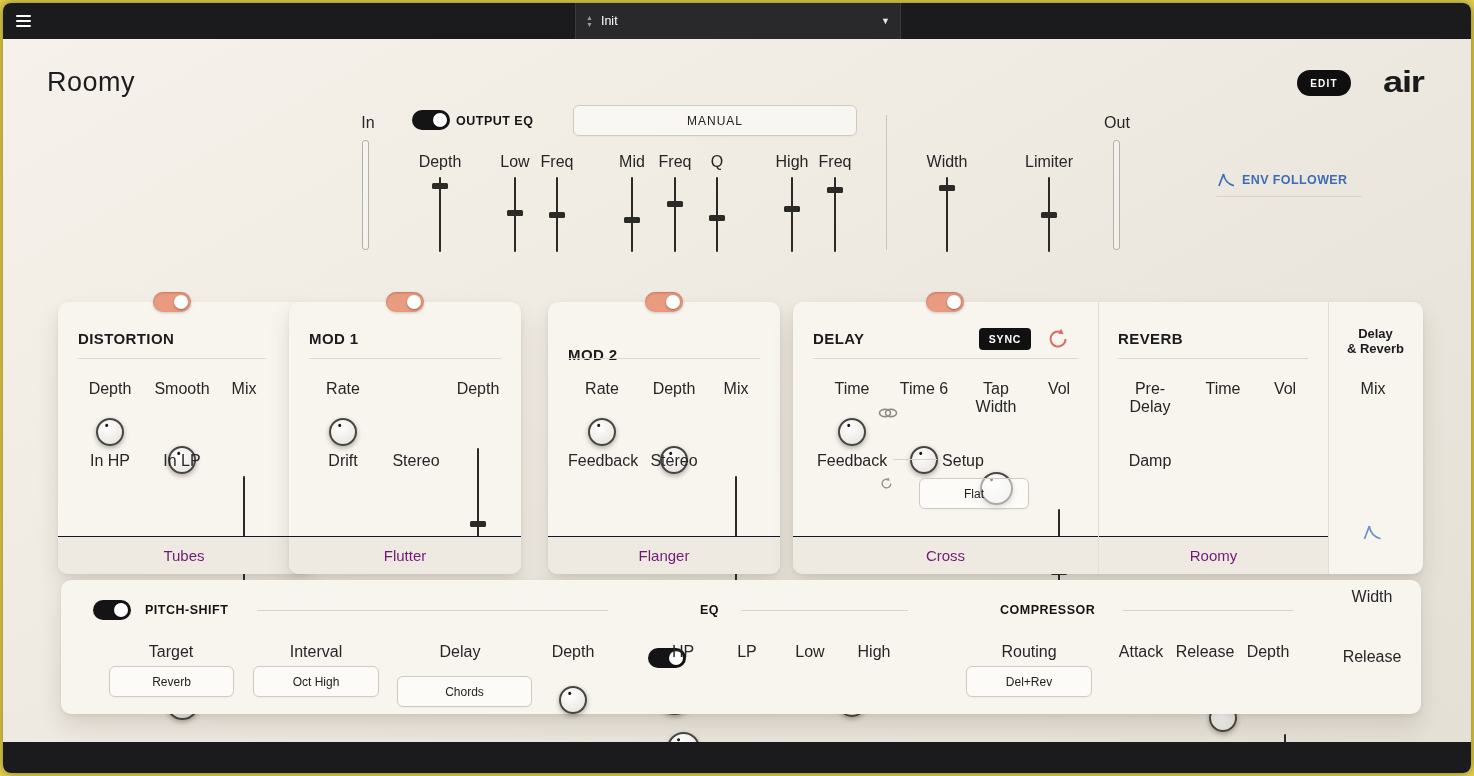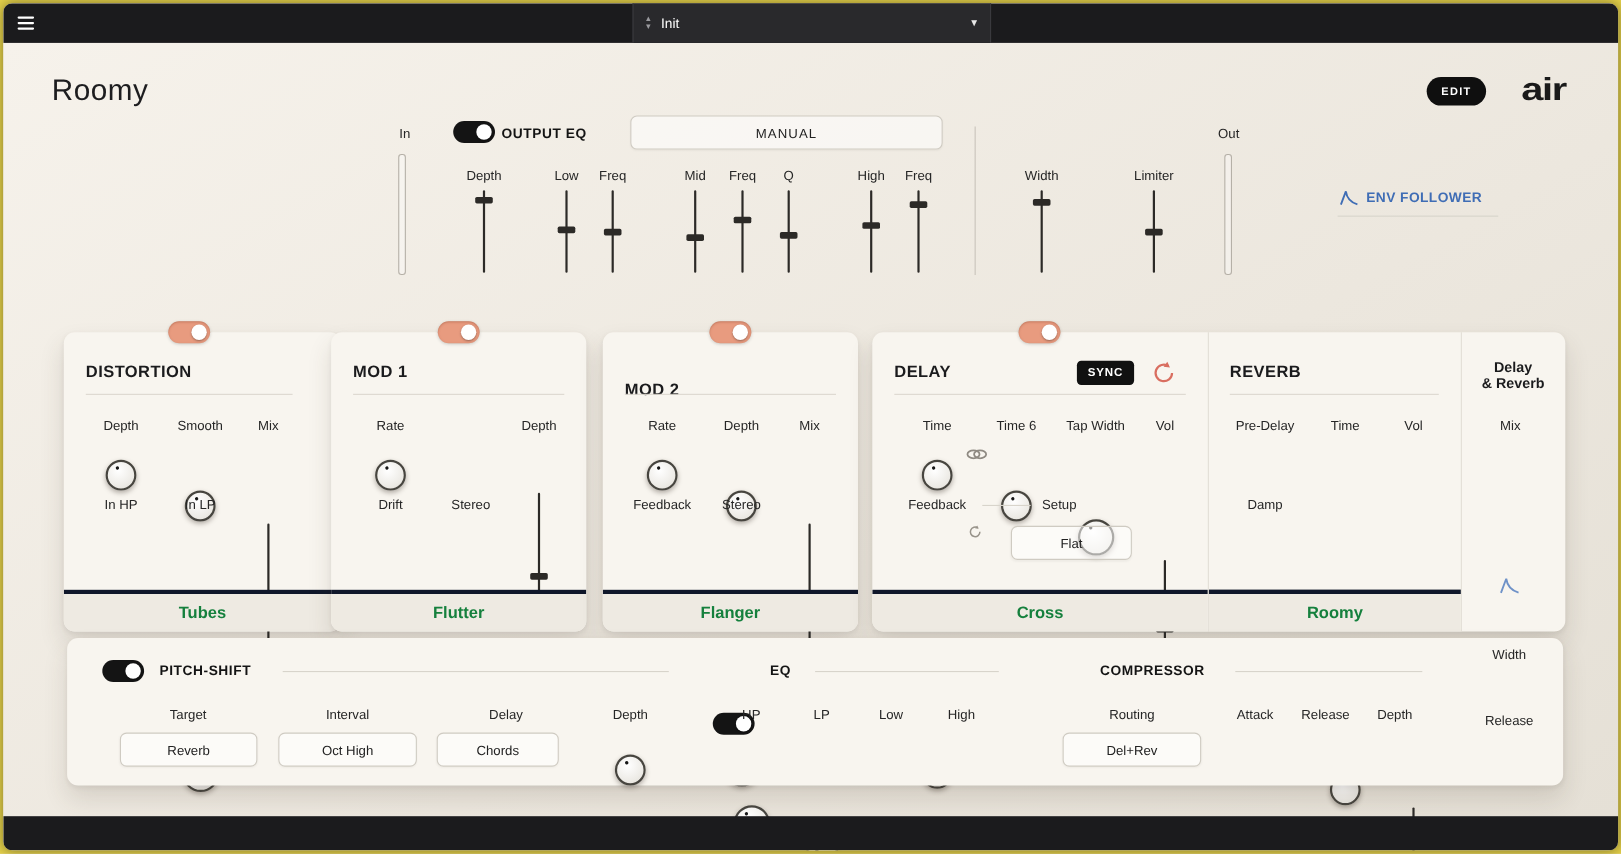--- a/index.html
+++ b/index.html
@@ -18,7 +18,7 @@
 .app-title{position:absolute;left:44px;top:28px;font-size:27px;font-weight:500;letter-spacing:.5px;color:#1d1d1f}
 .edit-btn{position:absolute;left:1294px;top:31px;width:54px;height:26px;border:none;border-radius:13px;background:#0f0f0f;color:#fff;font-size:10px;font-weight:bold;letter-spacing:1.2px;font-family:"Liberation Sans",sans-serif;cursor:pointer}
 .brand{position:absolute;left:1380px;top:27px;font-size:29px;font-weight:800;letter-spacing:-1px;color:#1a1a1a;transform:scaleX(1.25);transform-origin:left}
-.lbl{font-size:12px;color:#262626;text-align:center}
+.lbl{font-size:16px;color:#262626;text-align:center}
 .seclabel{font-weight:bold;font-size:12.5px;letter-spacing:.5px;color:#141414}
 .fbtn{height:31px;border:1px solid #cfcbc2;border-radius:6px;background:rgba(255,255,255,.55);font-size:12px;color:#222;display:flex;align-items:center;justify-content:center;cursor:pointer;box-shadow:0 1px 2px rgba(0,0,0,.04)}
 .meter{width:7px;height:110px;border:1px solid #b5b0a7;border-radius:3px;background:rgba(255,255,255,.35)}

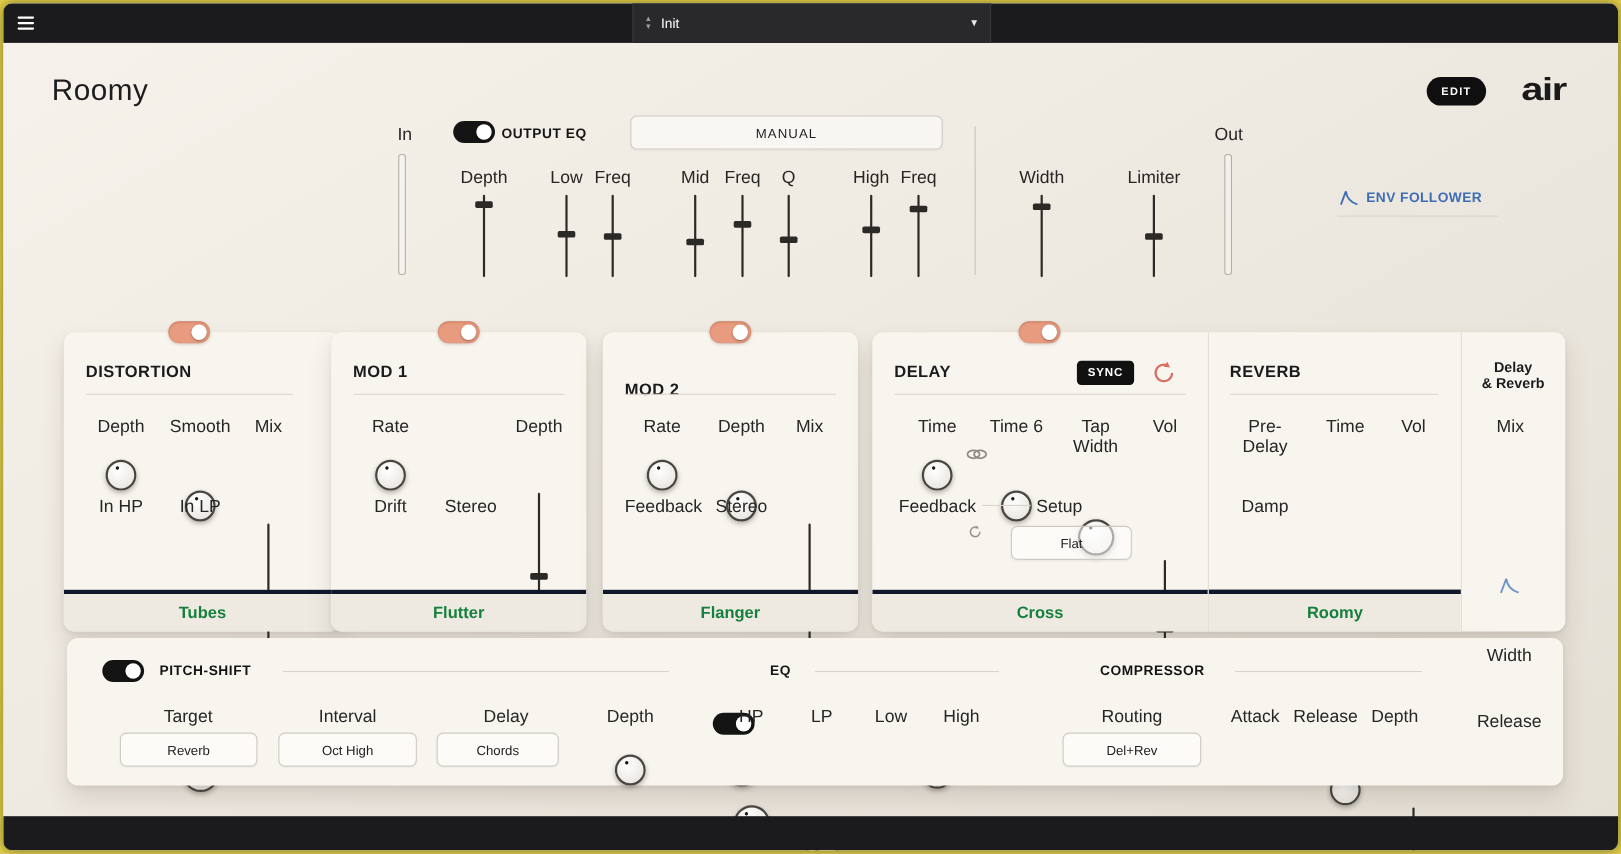--- a/index.html
+++ b/index.html
@@ -173,7 +173,7 @@
       <div class="strip">Tubes</div>
     </div>
 
-    <div class="card" style="left:298px;top:263px;width:232px;height:272px">
+    <div class="card" style="left:286px;top:263px;width:232px;height:272px">
       <div class="al tgl salmon" style="left:97px;top:-10px"></div>
       <div class="mtitle" style="left:20px;top:28px">MOD 1</div>
       <div class="al underline" style="left:20px;top:56px;width:192px"></div>

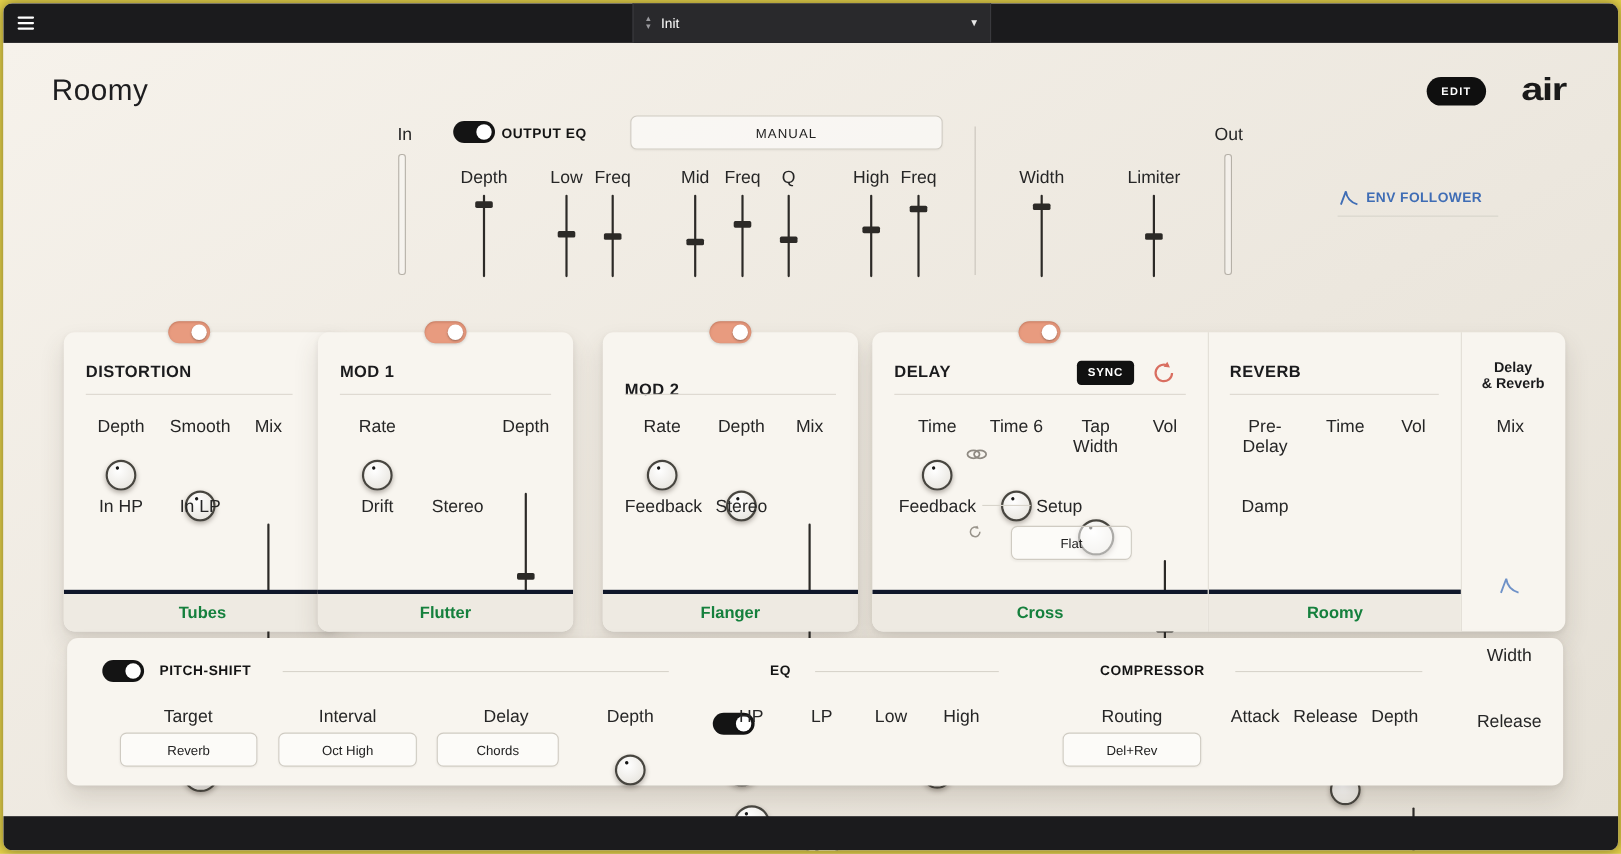--- a/index.html
+++ b/index.html
@@ -44,7 +44,7 @@
 .eqs .track{margin:6px auto 0}
 .card{position:absolute;background:#f8f5ef;border-radius:10px;box-shadow:0 12px 22px rgba(70,55,40,.14),0 2px 5px rgba(0,0,0,.06)}
 .mtitle{position:absolute;font-size:15px;font-weight:bold;letter-spacing:.4px;color:#1b1b1d}
-.strip{position:absolute;left:0;right:0;bottom:0;height:38px;background:#eeeae2;border-top:4px solid #0f172a;border-radius:0 0 10px 10px;display:flex;align-items:center;justify-content:center;font-size:15px;font-weight:bold;color:#15803d;cursor:pointer}
+.strip{position:absolute;left:0;right:0;bottom:0;height:38px;background:#eeeae2;border-top:1px solid #0f172a;border-radius:0 0 10px 10px;display:flex;align-items:center;justify-content:center;font-size:15px;font-weight:normal;color:#701a75;cursor:pointer}
 .envfollow{position:absolute;display:flex;align-items:center;gap:7px;color:#3f6db5;font-size:12.5px;font-weight:bold;letter-spacing:.4px;cursor:pointer}
 .sync-badge{position:absolute;width:52px;height:22px;background:#111;color:#fff;border-radius:4px;font-size:10.5px;font-weight:bold;letter-spacing:.8px;display:flex;align-items:center;justify-content:center}
 </style>

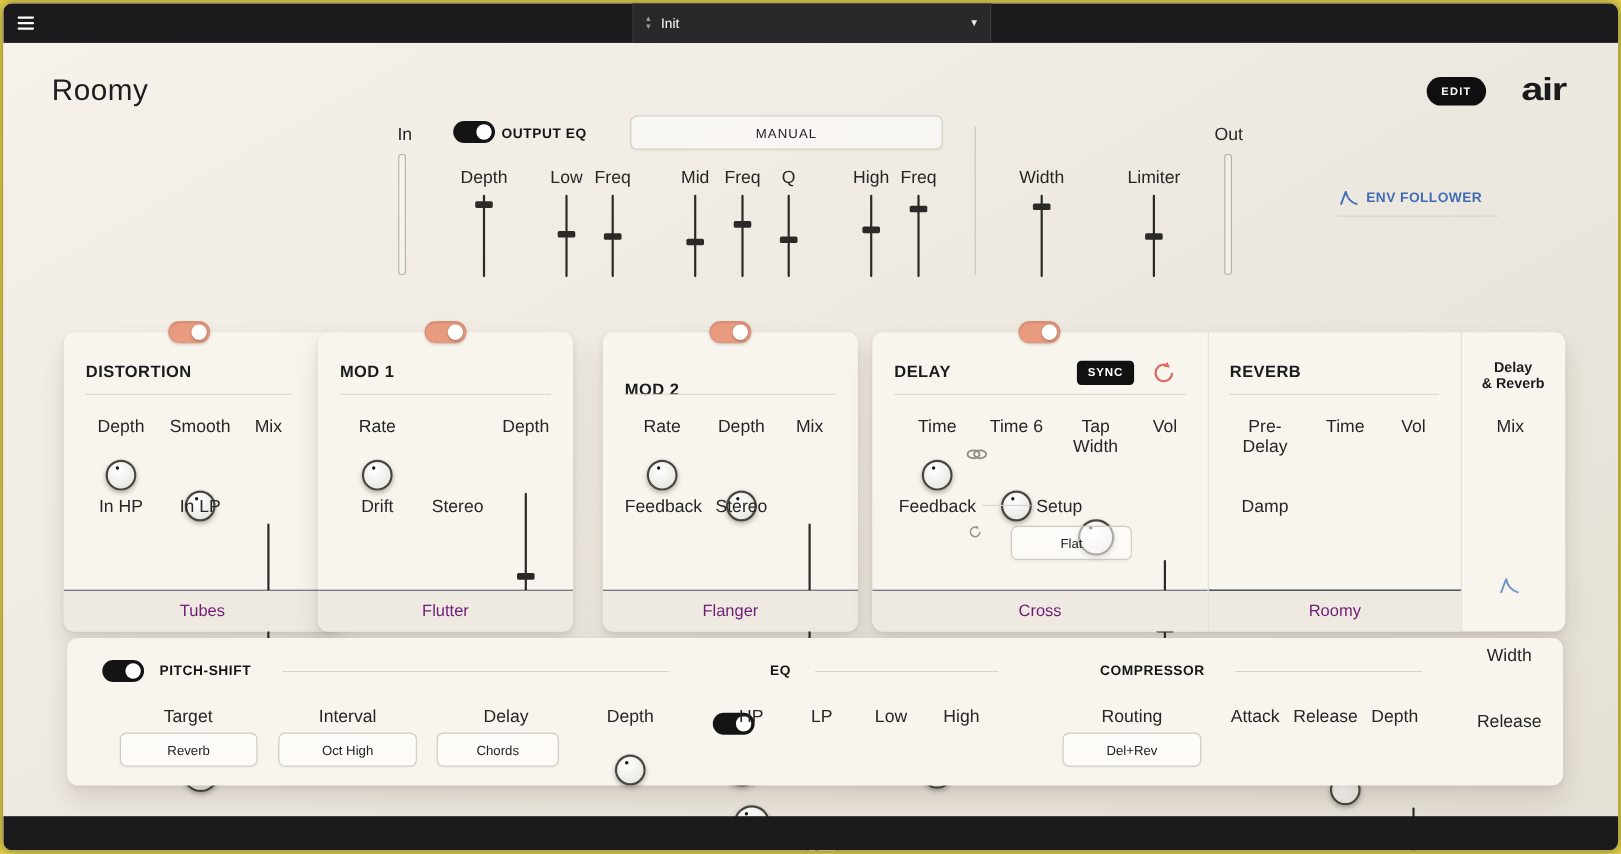--- a/index.html
+++ b/index.html
@@ -283,7 +283,7 @@
       <div class="al lbl" style="left:482px;top:63px;width:60px">Depth</div>
       <div class="al fbtn" style="left:48px;top:86px;width:125px">Reverb</div>
       <div class="al fbtn" style="left:192px;top:86px;width:126px">Oct High</div>
-      <div class="al fbtn" style="left:336px;top:86px;width:111px">Chords</div>
+      <div class="al fbtn" style="left:336px;top:96px;width:135px">Chords</div>
       <div class="al knob" style="left:498px;top:86px"></div>
 
       <div class="al tgl dark" style="left:587px;top:20px"></div>

